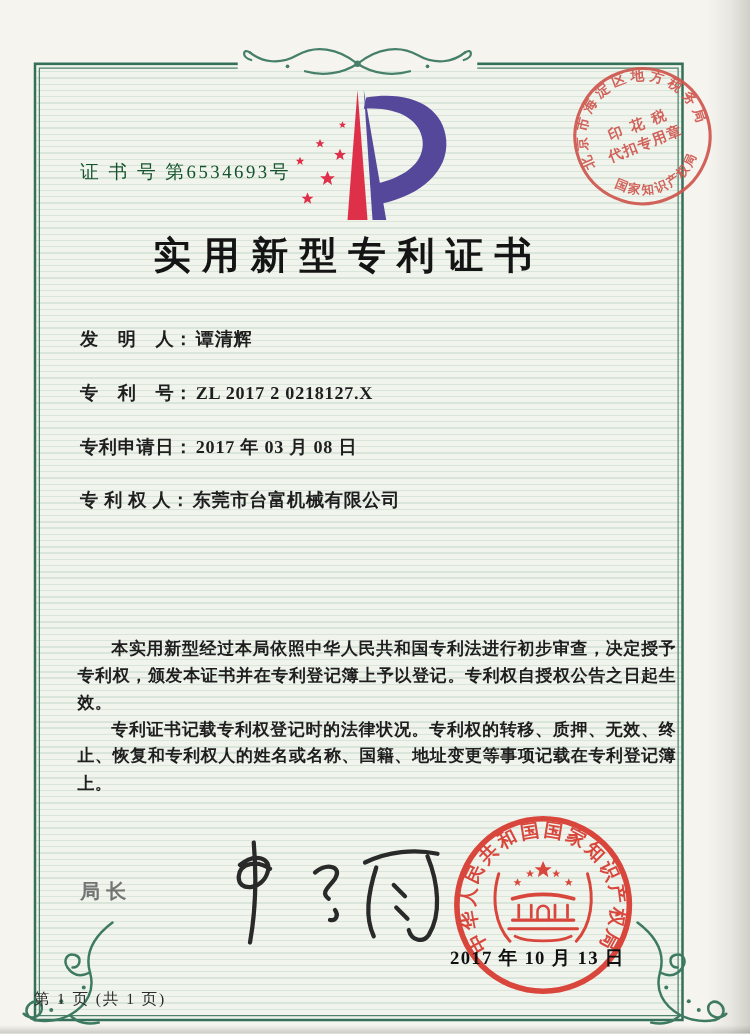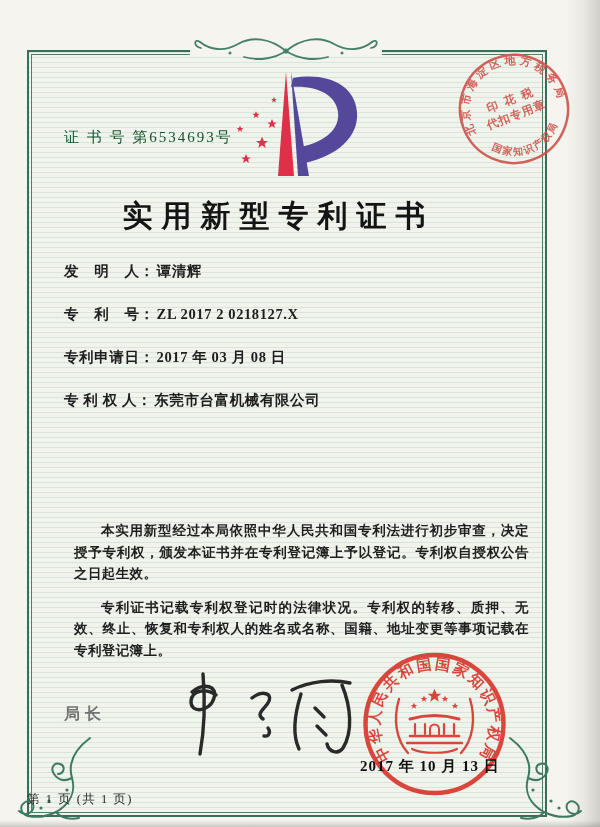--- a/index.html
+++ b/index.html
@@ -25,7 +25,7 @@
 
   .logo{position:absolute;left:229px;top:70px;width:142px;height:112px;}
 
-  .doc-title{position:absolute;left:27px;top:196px;width:503px;text-align:center;
+  .doc-title{position:absolute;left:27px;top:184px;width:503px;text-align:center;
     font-size:30px;font-weight:700;letter-spacing:9px;color:#141414;white-space:nowrap;}
 
   .fields{position:absolute;left:64px;top:262px;width:460px;}

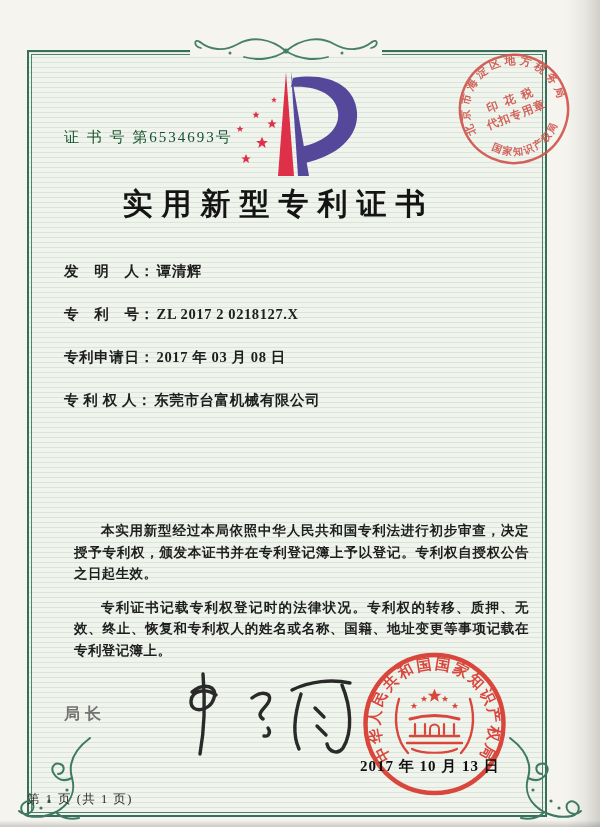--- a/index.html
+++ b/index.html
@@ -36,7 +36,7 @@
   .body-text{position:absolute;left:62px;top:508px;width:479px;
     font-size:13.5px;line-height:21.5px;color:#1e1e1e;font-weight:600;
     text-align:justify;letter-spacing:0.4px;}
-  .body-text p{margin:12px;text-indent:2em;}
+  .body-text p{margin:0;text-indent:2em;}
 
   .director{position:absolute;left:64px;top:698px;font-size:16px;font-weight:700;
     letter-spacing:5px;color:#737373;line-height:32px;}

